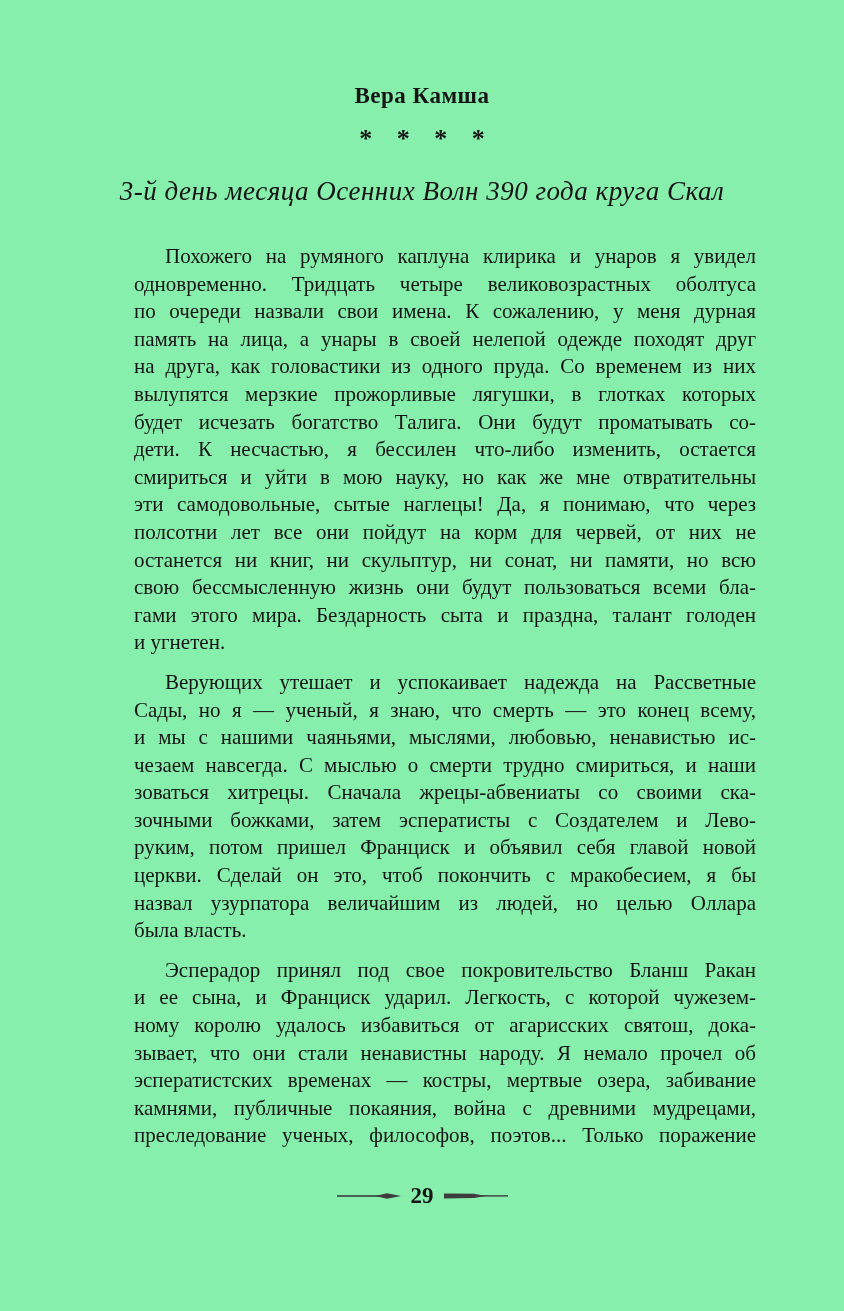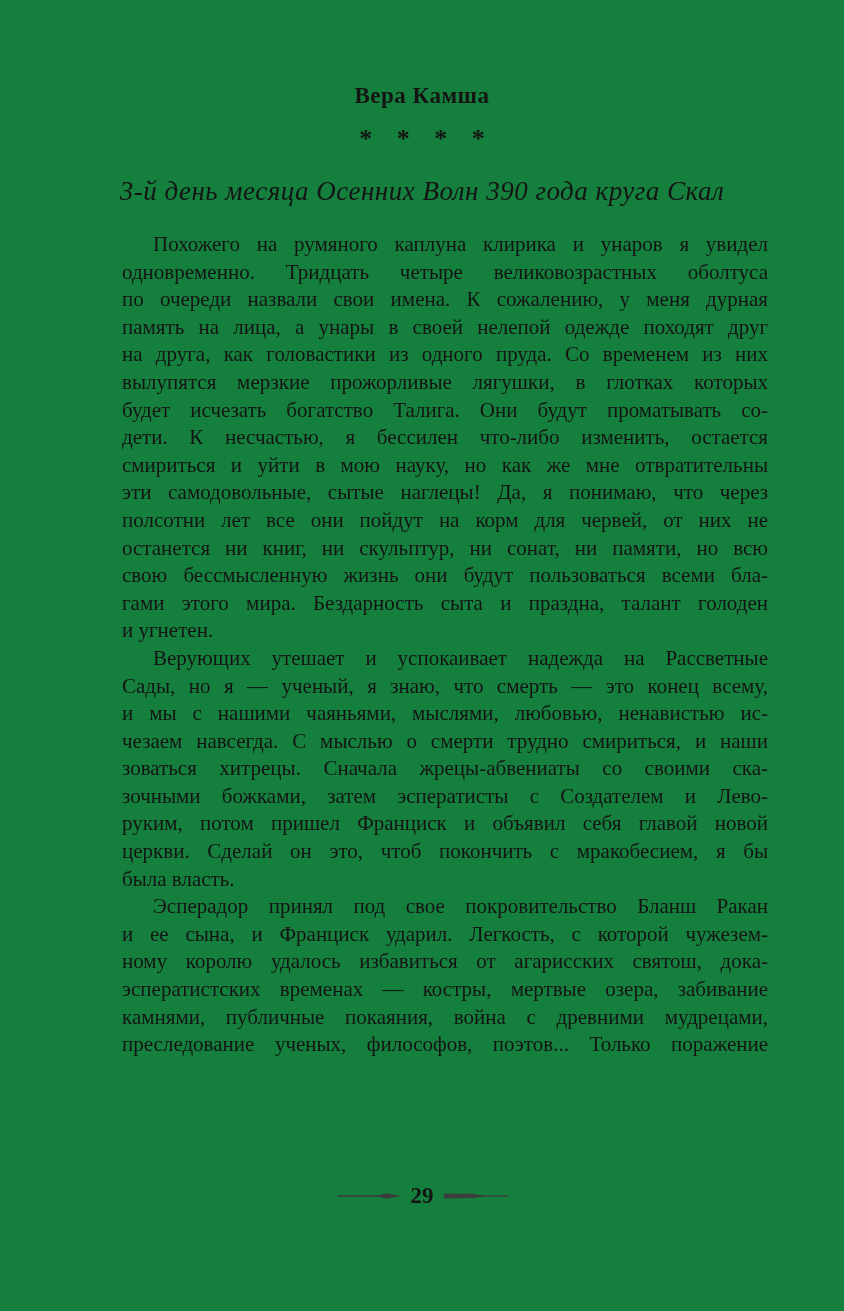--- a/index.html
+++ b/index.html
@@ -11,7 +11,7 @@
     position: relative;
     width: 844px;
     height: 1311px;
-    background: #15803d;
+    background: #86efac;
     overflow: hidden;
     font-family: "Liberation Serif", serif;
     color: #141414;

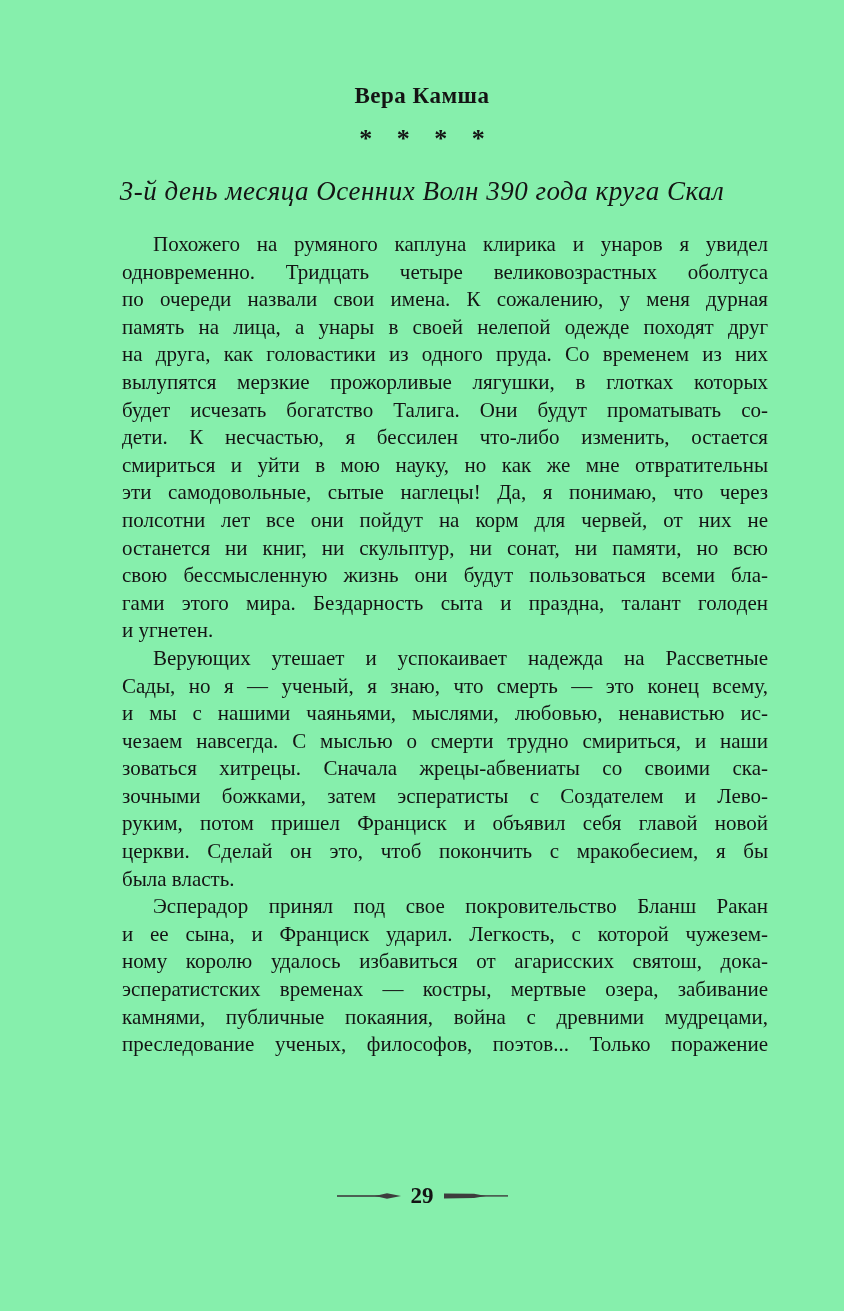--- a/index.html
+++ b/index.html
@@ -54,7 +54,7 @@
     left: 122px;
     width: 646px;
   }
-  .para { margin: 0; padding: 0; }
+  .para { margin: 12px; padding: 0; }
   .line {
     height: 27.6px;
     line-height: 27.6px;

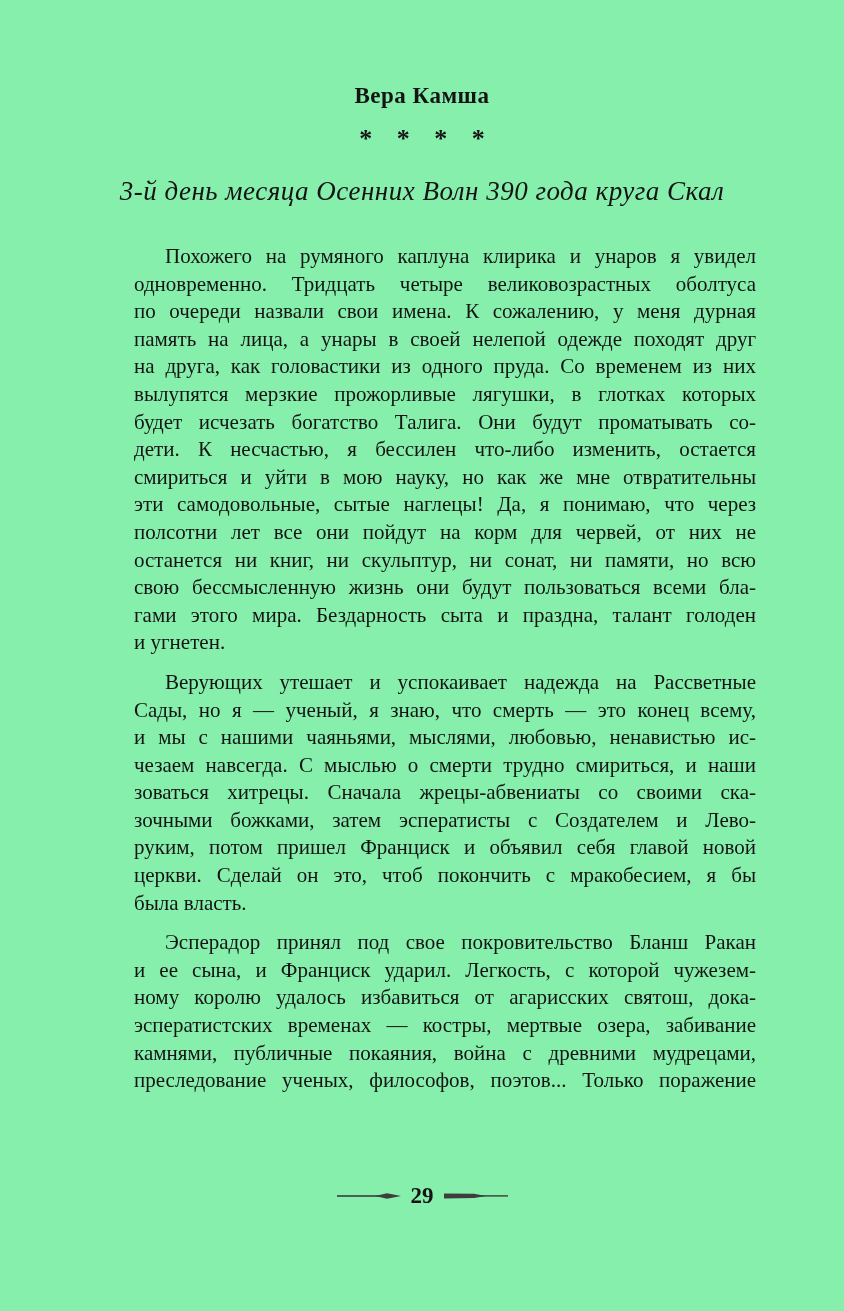--- a/index.html
+++ b/index.html
@@ -123,6 +123,7 @@
       <div class="line">зочными божками, затем эсператисты с Создателем и Лево-</div>
       <div class="line">руким, потом пришел Франциск и объявил себя главой новой</div>
       <div class="line">церкви. Сделай он это, чтоб покончить с мракобесием, я бы</div>
+      <div class="line">назвал узурпатора величайшим из людей, но целью Оллара</div>
       <div class="line plast">была власть.</div>
     </div>
 

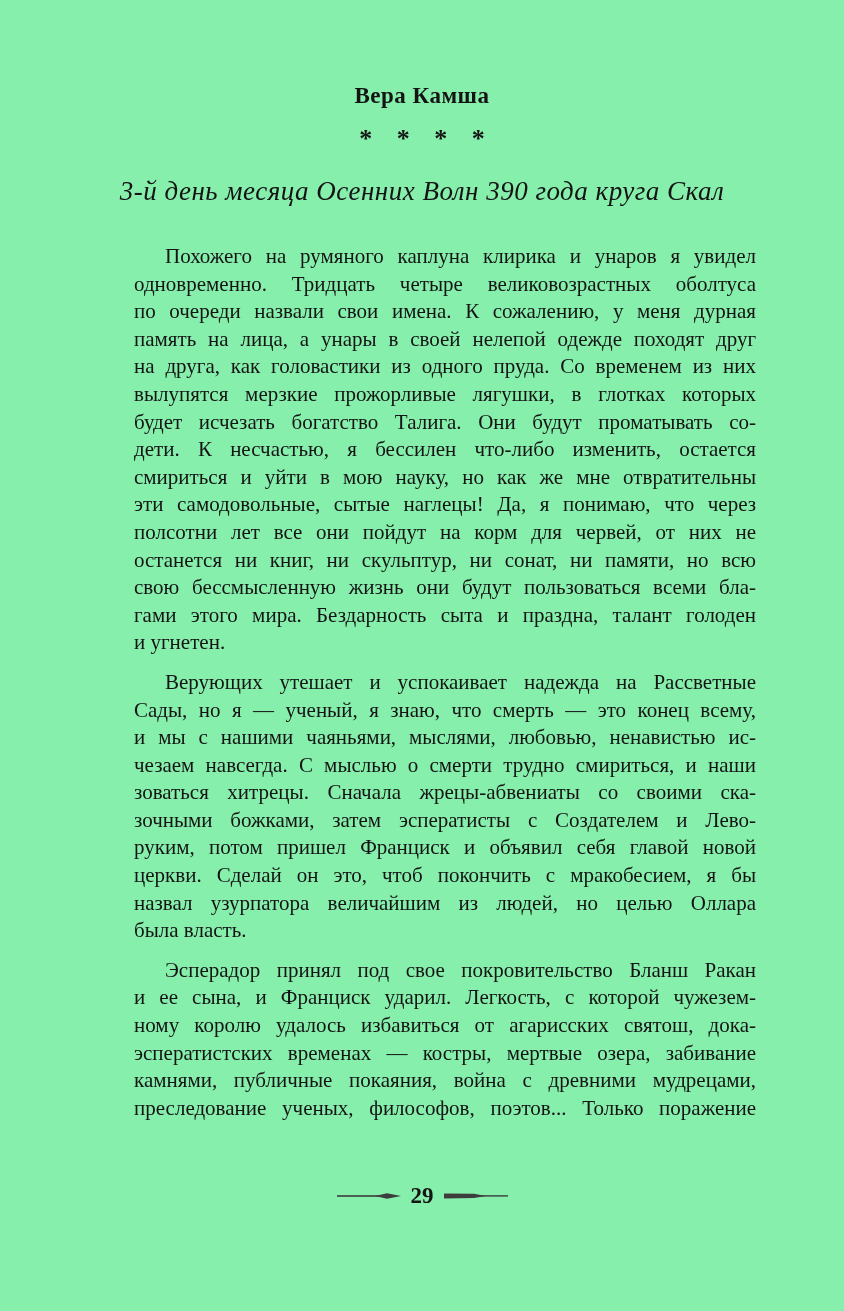--- a/index.html
+++ b/index.html
@@ -131,6 +131,7 @@
       <div class="line first">Эсперадор принял под свое покровительство Бланш Ракан</div>
       <div class="line">и ее сына, и Франциск ударил. Легкость, с которой чужезем-</div>
       <div class="line">ному королю удалось избавиться от агарисских святош, дока-</div>
+      <div class="line">зывает, что они стали ненавистны народу. Я немало прочел об</div>
       <div class="line">эсператистских временах — костры, мертвые озера, забивание</div>
       <div class="line">камнями, публичные покаяния, война с древними мудрецами,</div>
       <div class="line">преследование ученых, философов, поэтов... Только поражение</div>

